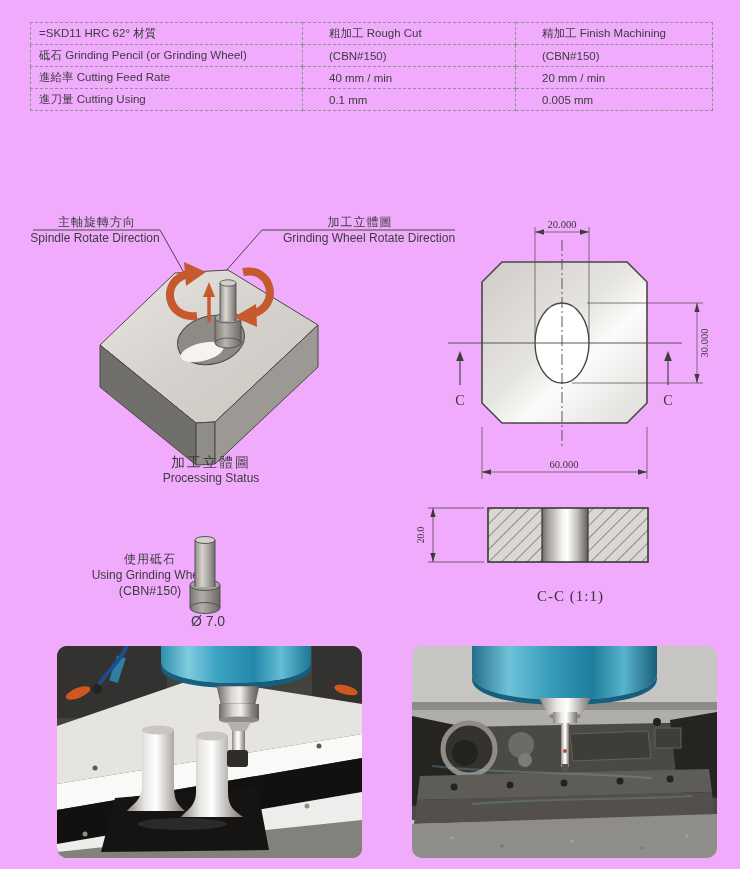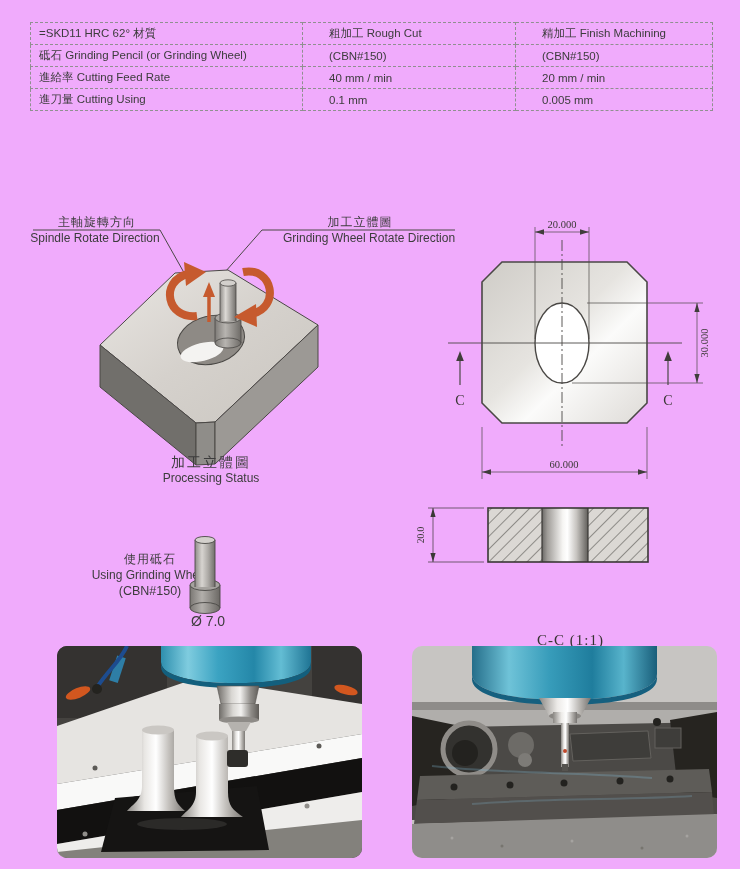--- a/index.html
+++ b/index.html
@@ -16,7 +16,7 @@
   .zh13{font-size:12px;letter-spacing:1px;}
   .en12{font-size:12px;text-align:center;}
   .zh14{font-size:14px;letter-spacing:2px;}
-  .serifcap{font-family:"Liberation Serif",serif;font-size:15px;letter-spacing:1px;color:#353330;margin-top:44px;}
+  .serifcap{font-family:"Liberation Serif",serif;font-size:15px;letter-spacing:1px;color:#353330;}
   .photo{position:absolute;border-radius:10px;overflow:hidden;}
   .photo svg{display:block;}
 </style>

